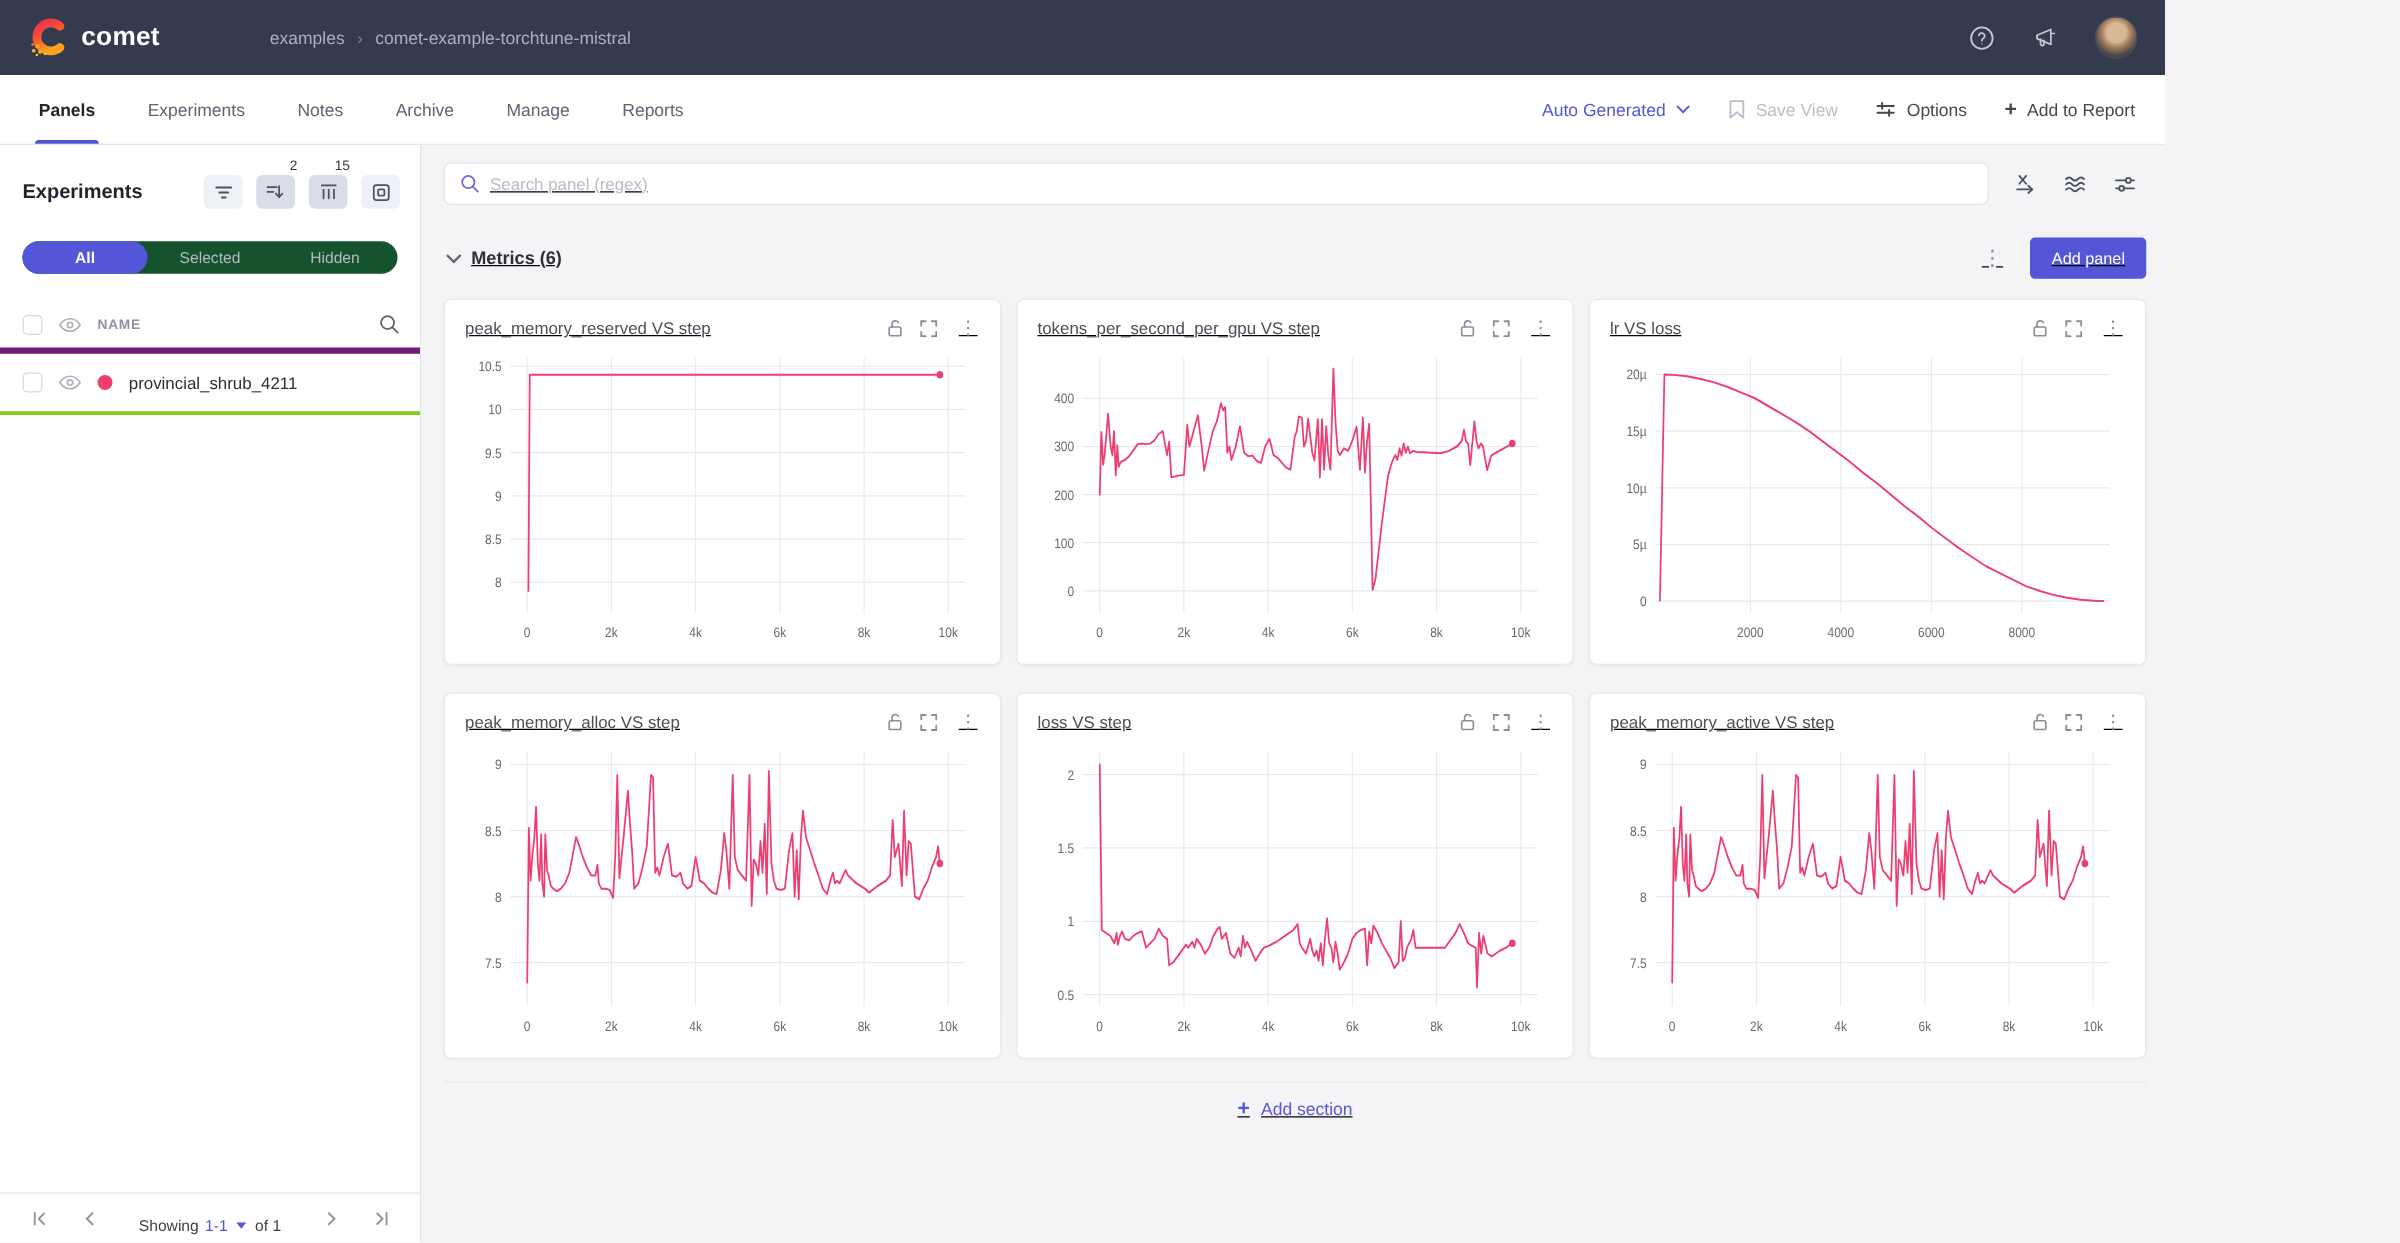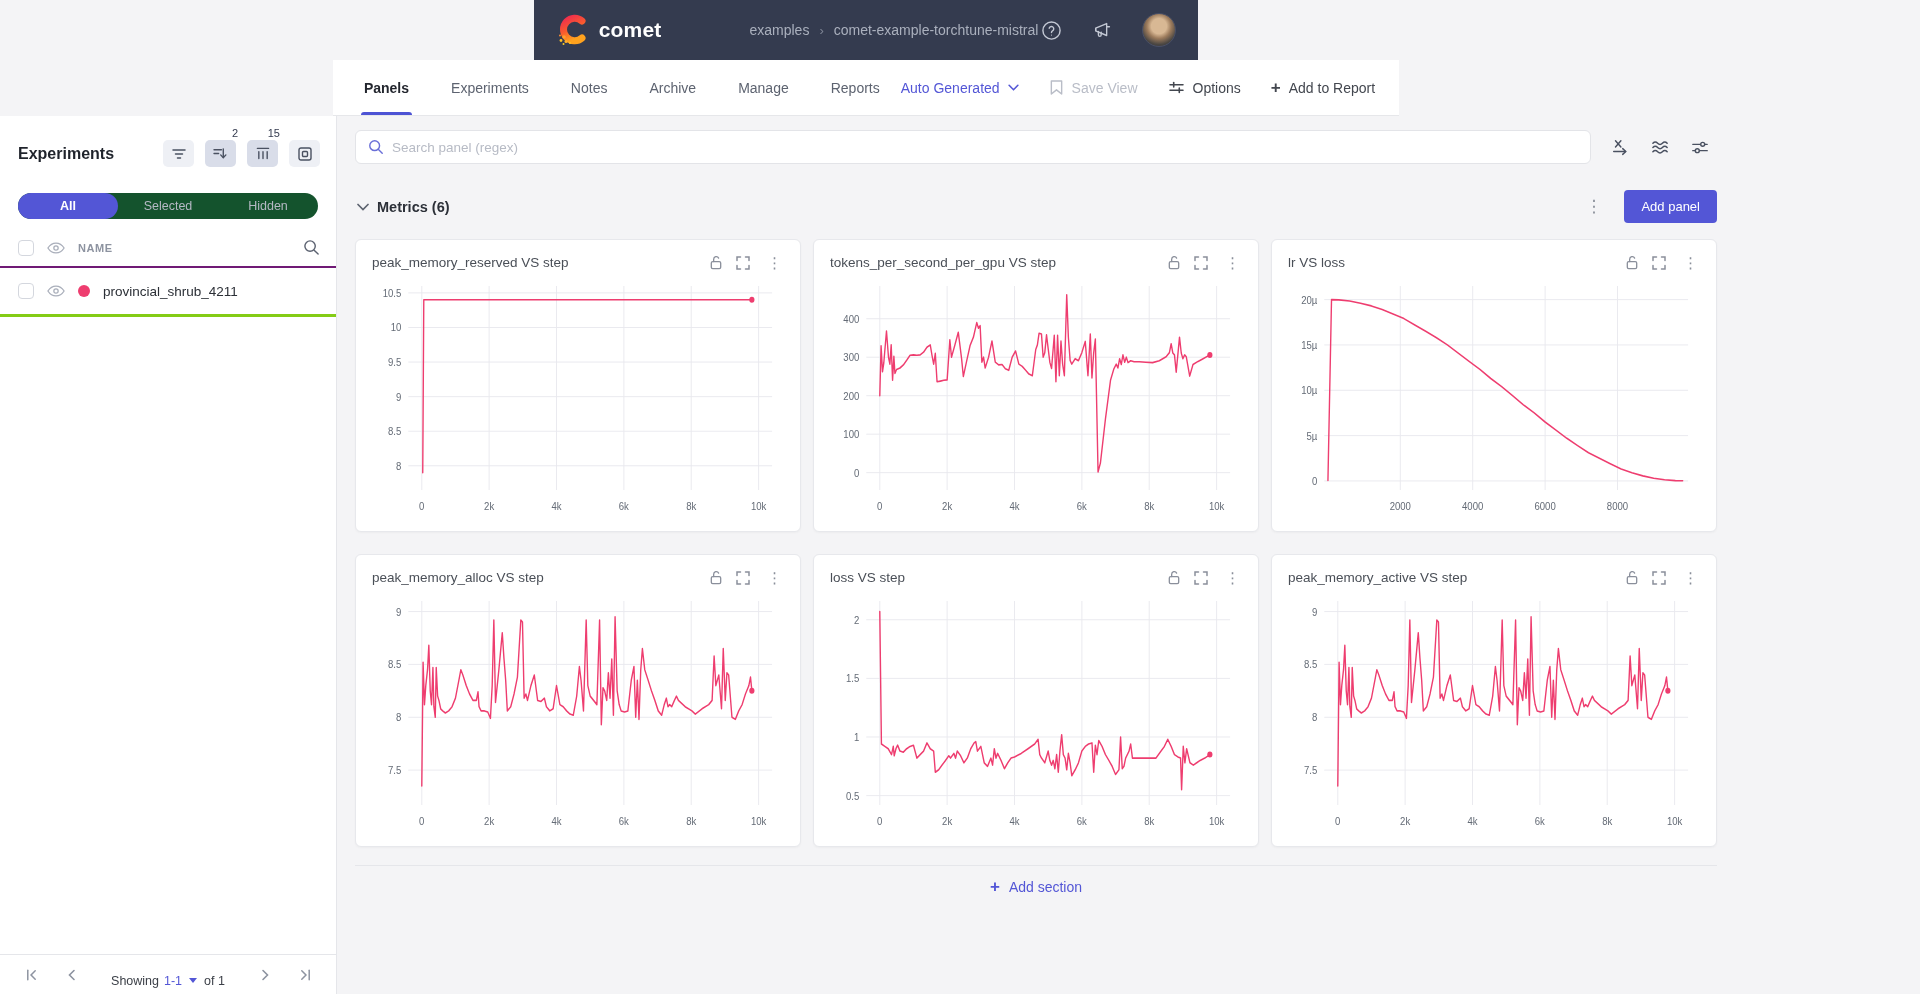--- a/index.html
+++ b/index.html
@@ -4,7 +4,7 @@
 <style>
   * { margin:0; padding:0; box-sizing:border-box; }
   html,body { width:1920px; height:994px; overflow:hidden; font-family:"Liberation Sans","DejaVu Sans",sans-serif; background:#f4f4f6; }
-  .app { width:1732px; height:994px; display:flex; flex-direction:column;align-items:center; }
+  .app { width:1732px; height:994px; display:flex; flex-direction:column; }
 
   
   .navbar { height:60px; background:#343b4f; display:flex; align-items:center; padding:0 22px; flex:0 0 auto; }

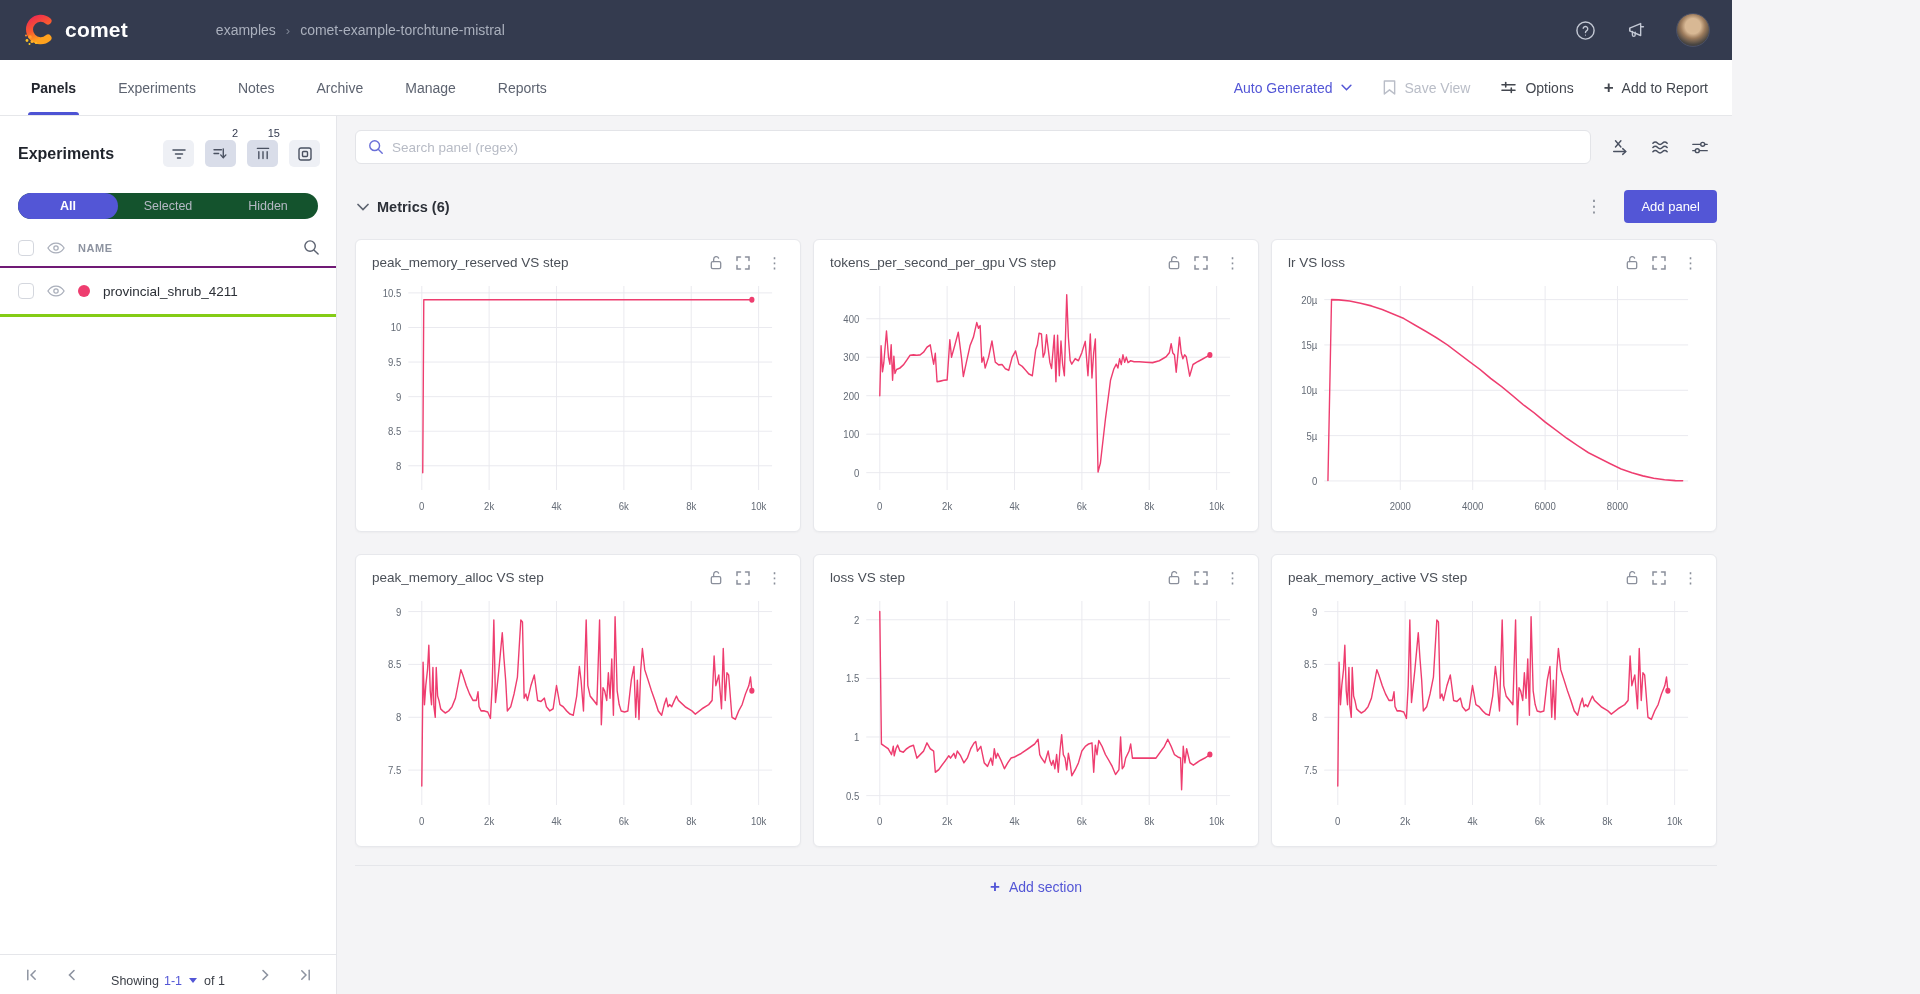--- a/index.html
+++ b/index.html
@@ -60,7 +60,7 @@
   .tri-down { width:0; height:0; border-left:4px solid transparent; border-right:4px solid transparent; border-top:5px solid #5356d6; display:inline-block; margin:0 2px; cursor:pointer; }
 
   
-  .content { flex:1; padding:14px 15px 0 18px; display:flex; flex-direction:column; min-width:0; }
+  .content { flex:1; padding:14px 15px 0 18px; display:flex; flex-direction:column; min-width:0;text-decoration:underline; }
   .search-row { display:flex; align-items:center; gap:14px; }
   .search-box { flex:1; height:34px; background:#ffffff; border:1px solid #e3e4e8; border-radius:6px; display:flex; align-items:center; padding:0 12px; gap:8px; }
   .search-box input { border:none; outline:none; flex:1; font-size:13.5px; font-family:inherit; color:#30343c; background:transparent; }

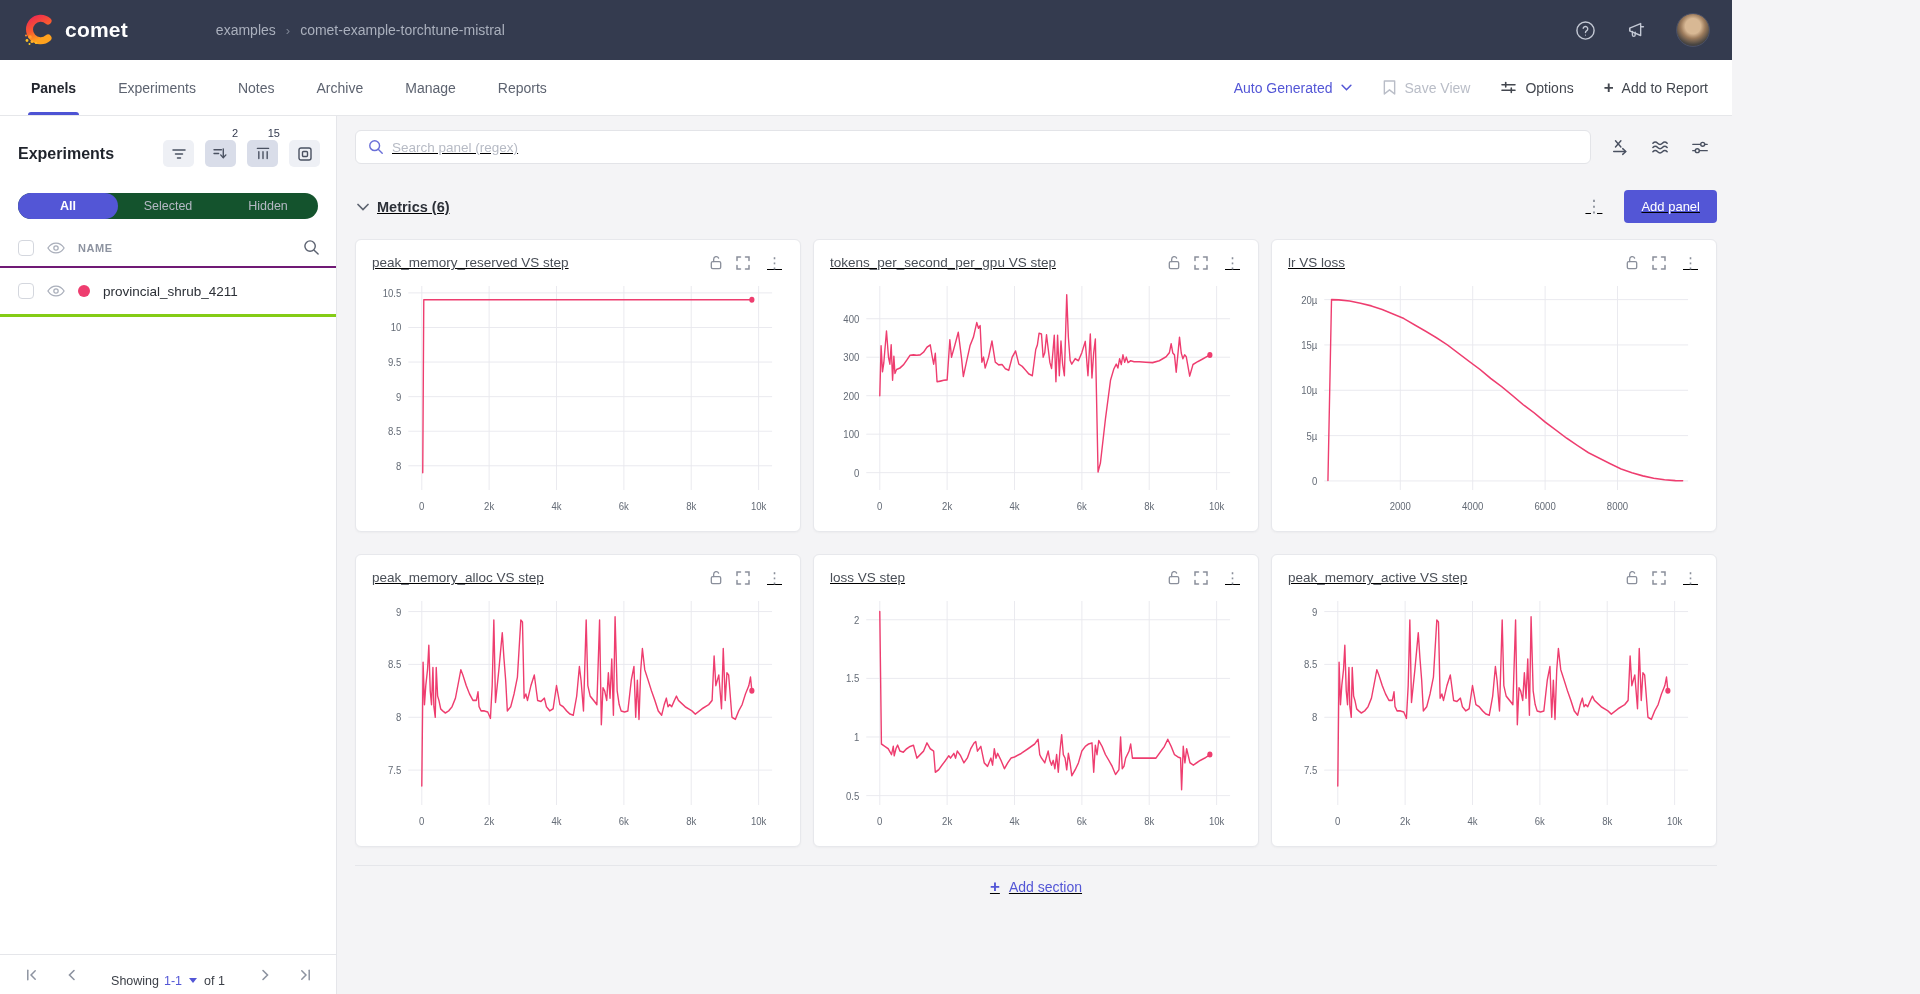--- a/index.html
+++ b/index.html
@@ -45,7 +45,7 @@
   .seg-track { margin:18px 18px 0 18px; background:#14532d; border-radius:14px; height:26px; display:flex; }
   .seg { flex:1; border:none; background:transparent; border-radius:13px; font-size:12.5px; color:#b5b9c4; font-family:inherit; cursor:pointer; }
   .seg.active { background:#5356d6; color:#ffffff; font-weight:bold; }
-  .list-header { display:flex; align-items:center; gap:13px; padding:20px 16px 10px 18px; border-bottom:2px solid #701a75; }
+  .list-header { display:flex; align-items:center; gap:13px; padding:32px 16px 10px 18px; border-bottom:5px solid #701a75; }
   .col-name { font-size:11px; color:#8d93a0; letter-spacing:0.6px; font-weight:bold; }
   .list-header .spacer { flex:1; }
   .checkbox { width:16px; height:16px; border:1px solid #d4d7de; border-radius:4px; background:#fff; cursor:pointer; flex:0 0 auto; }

